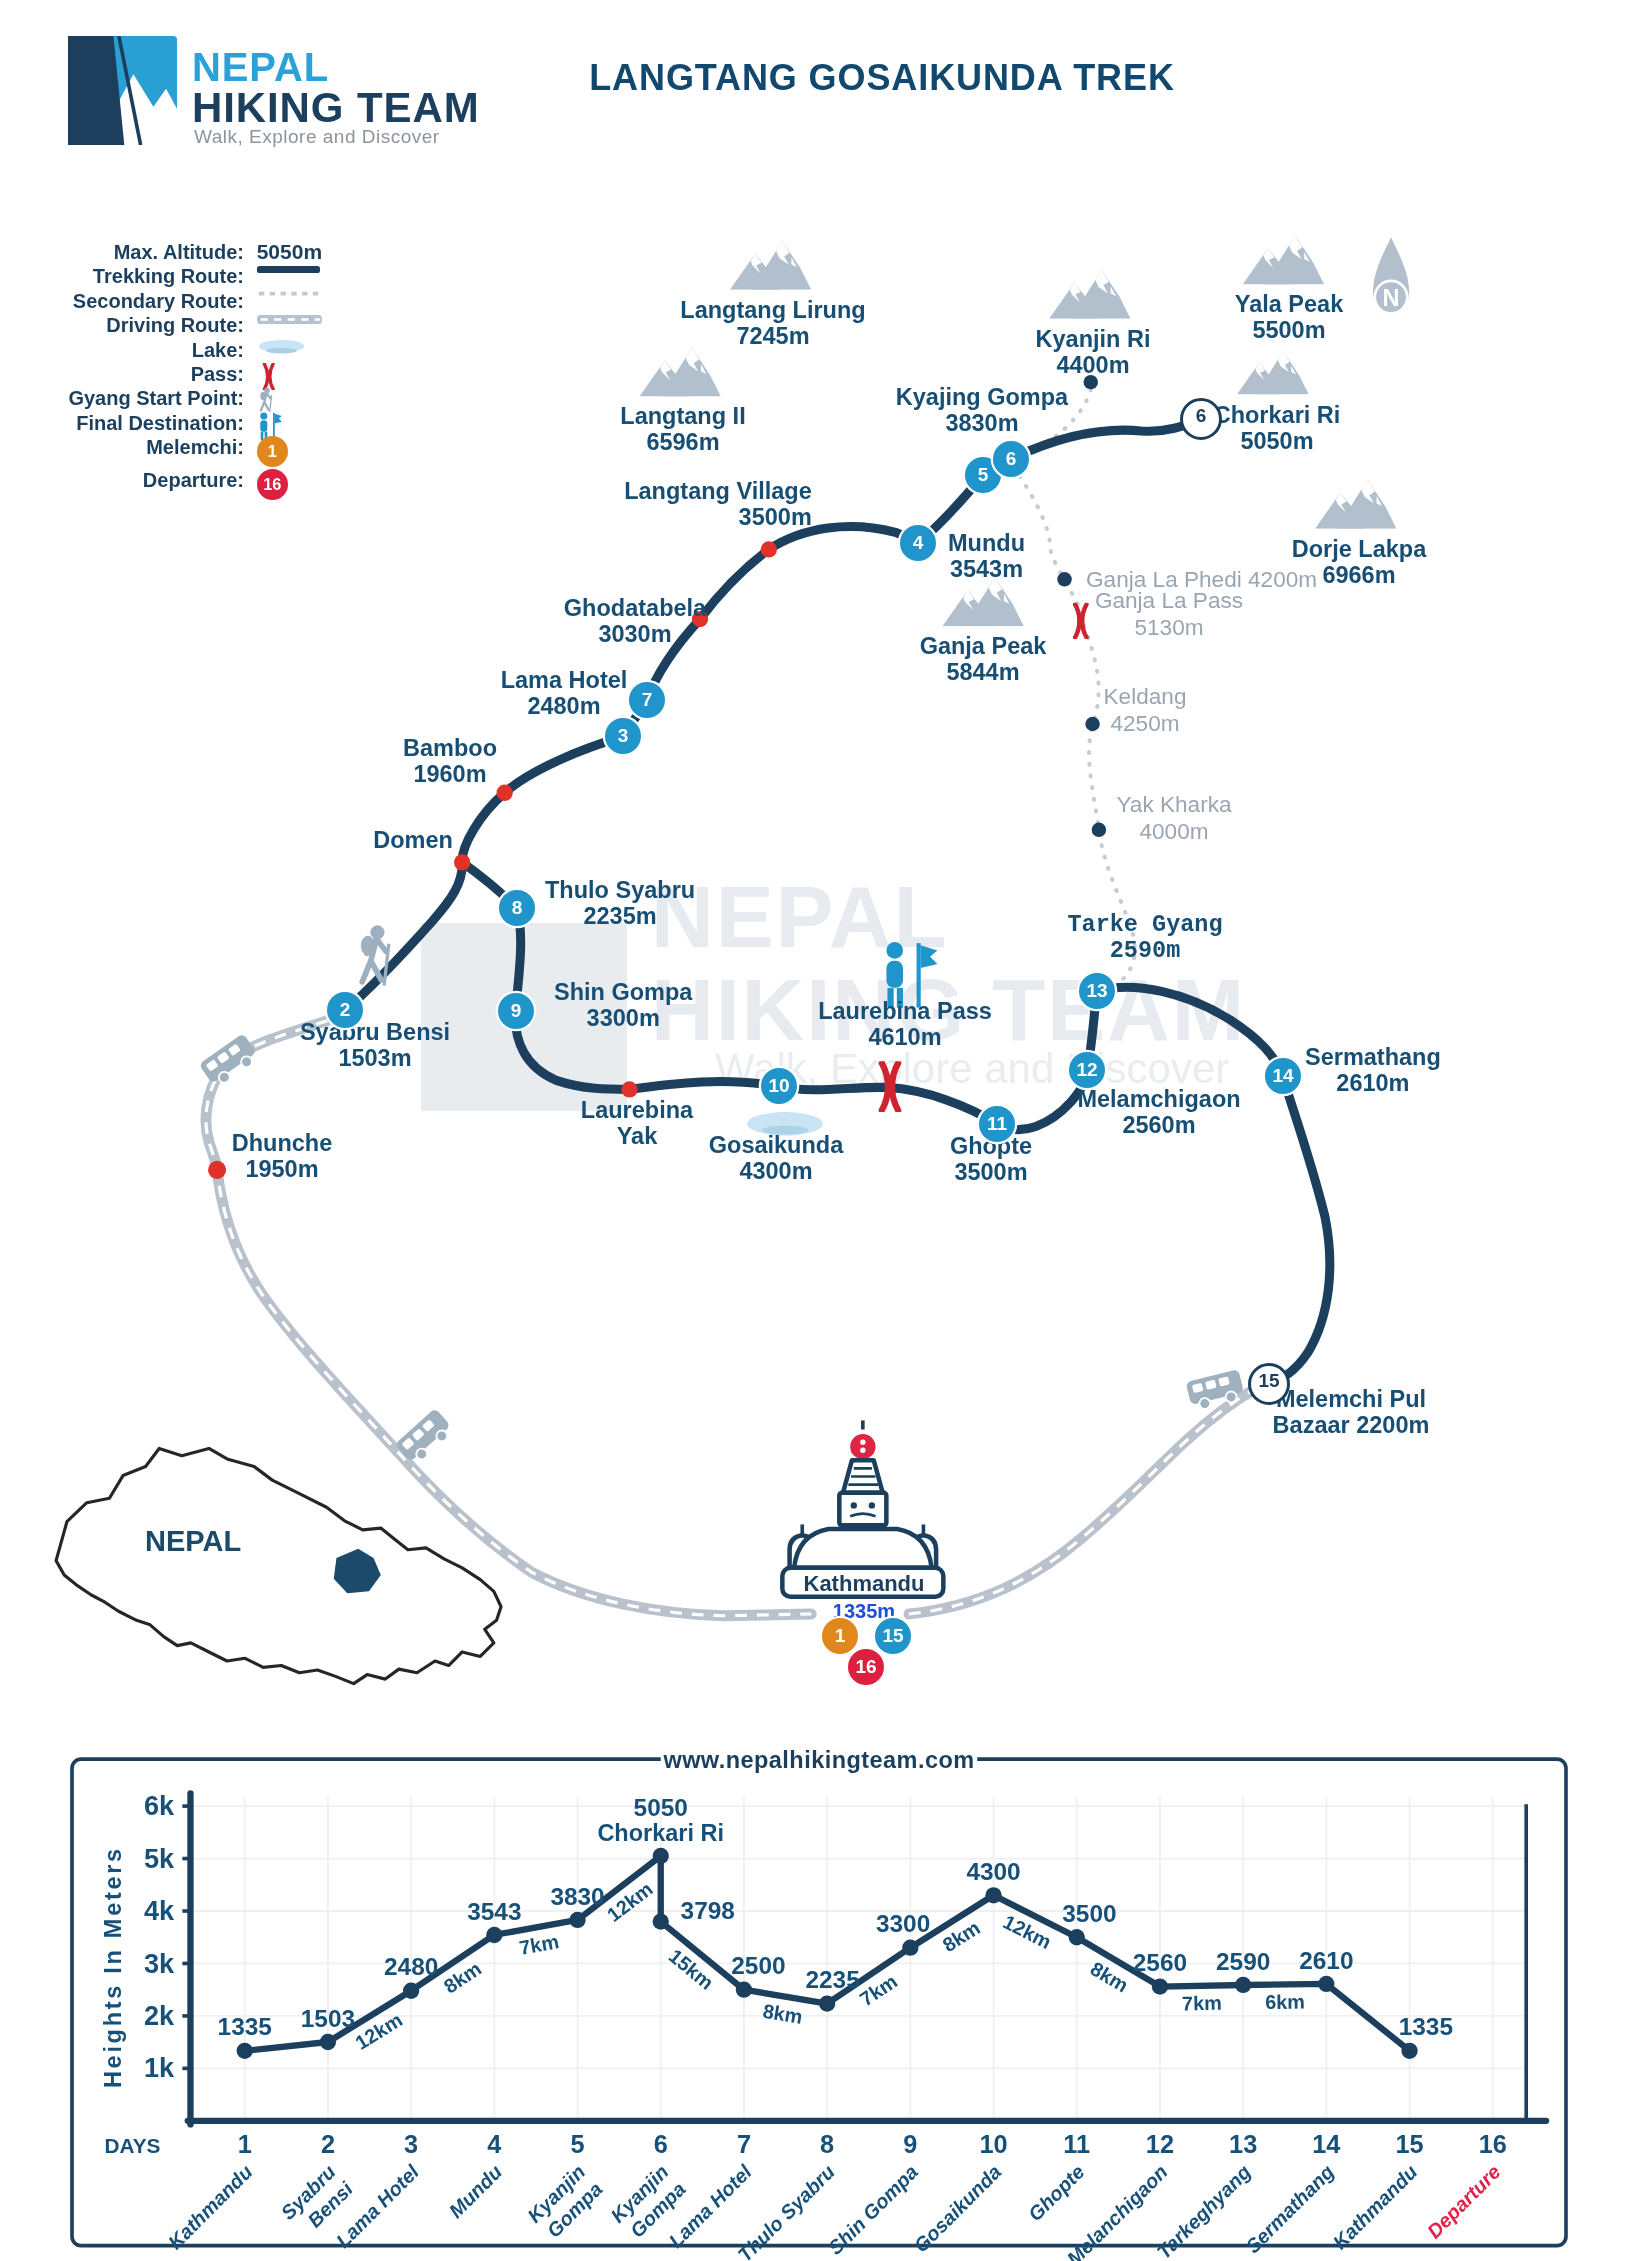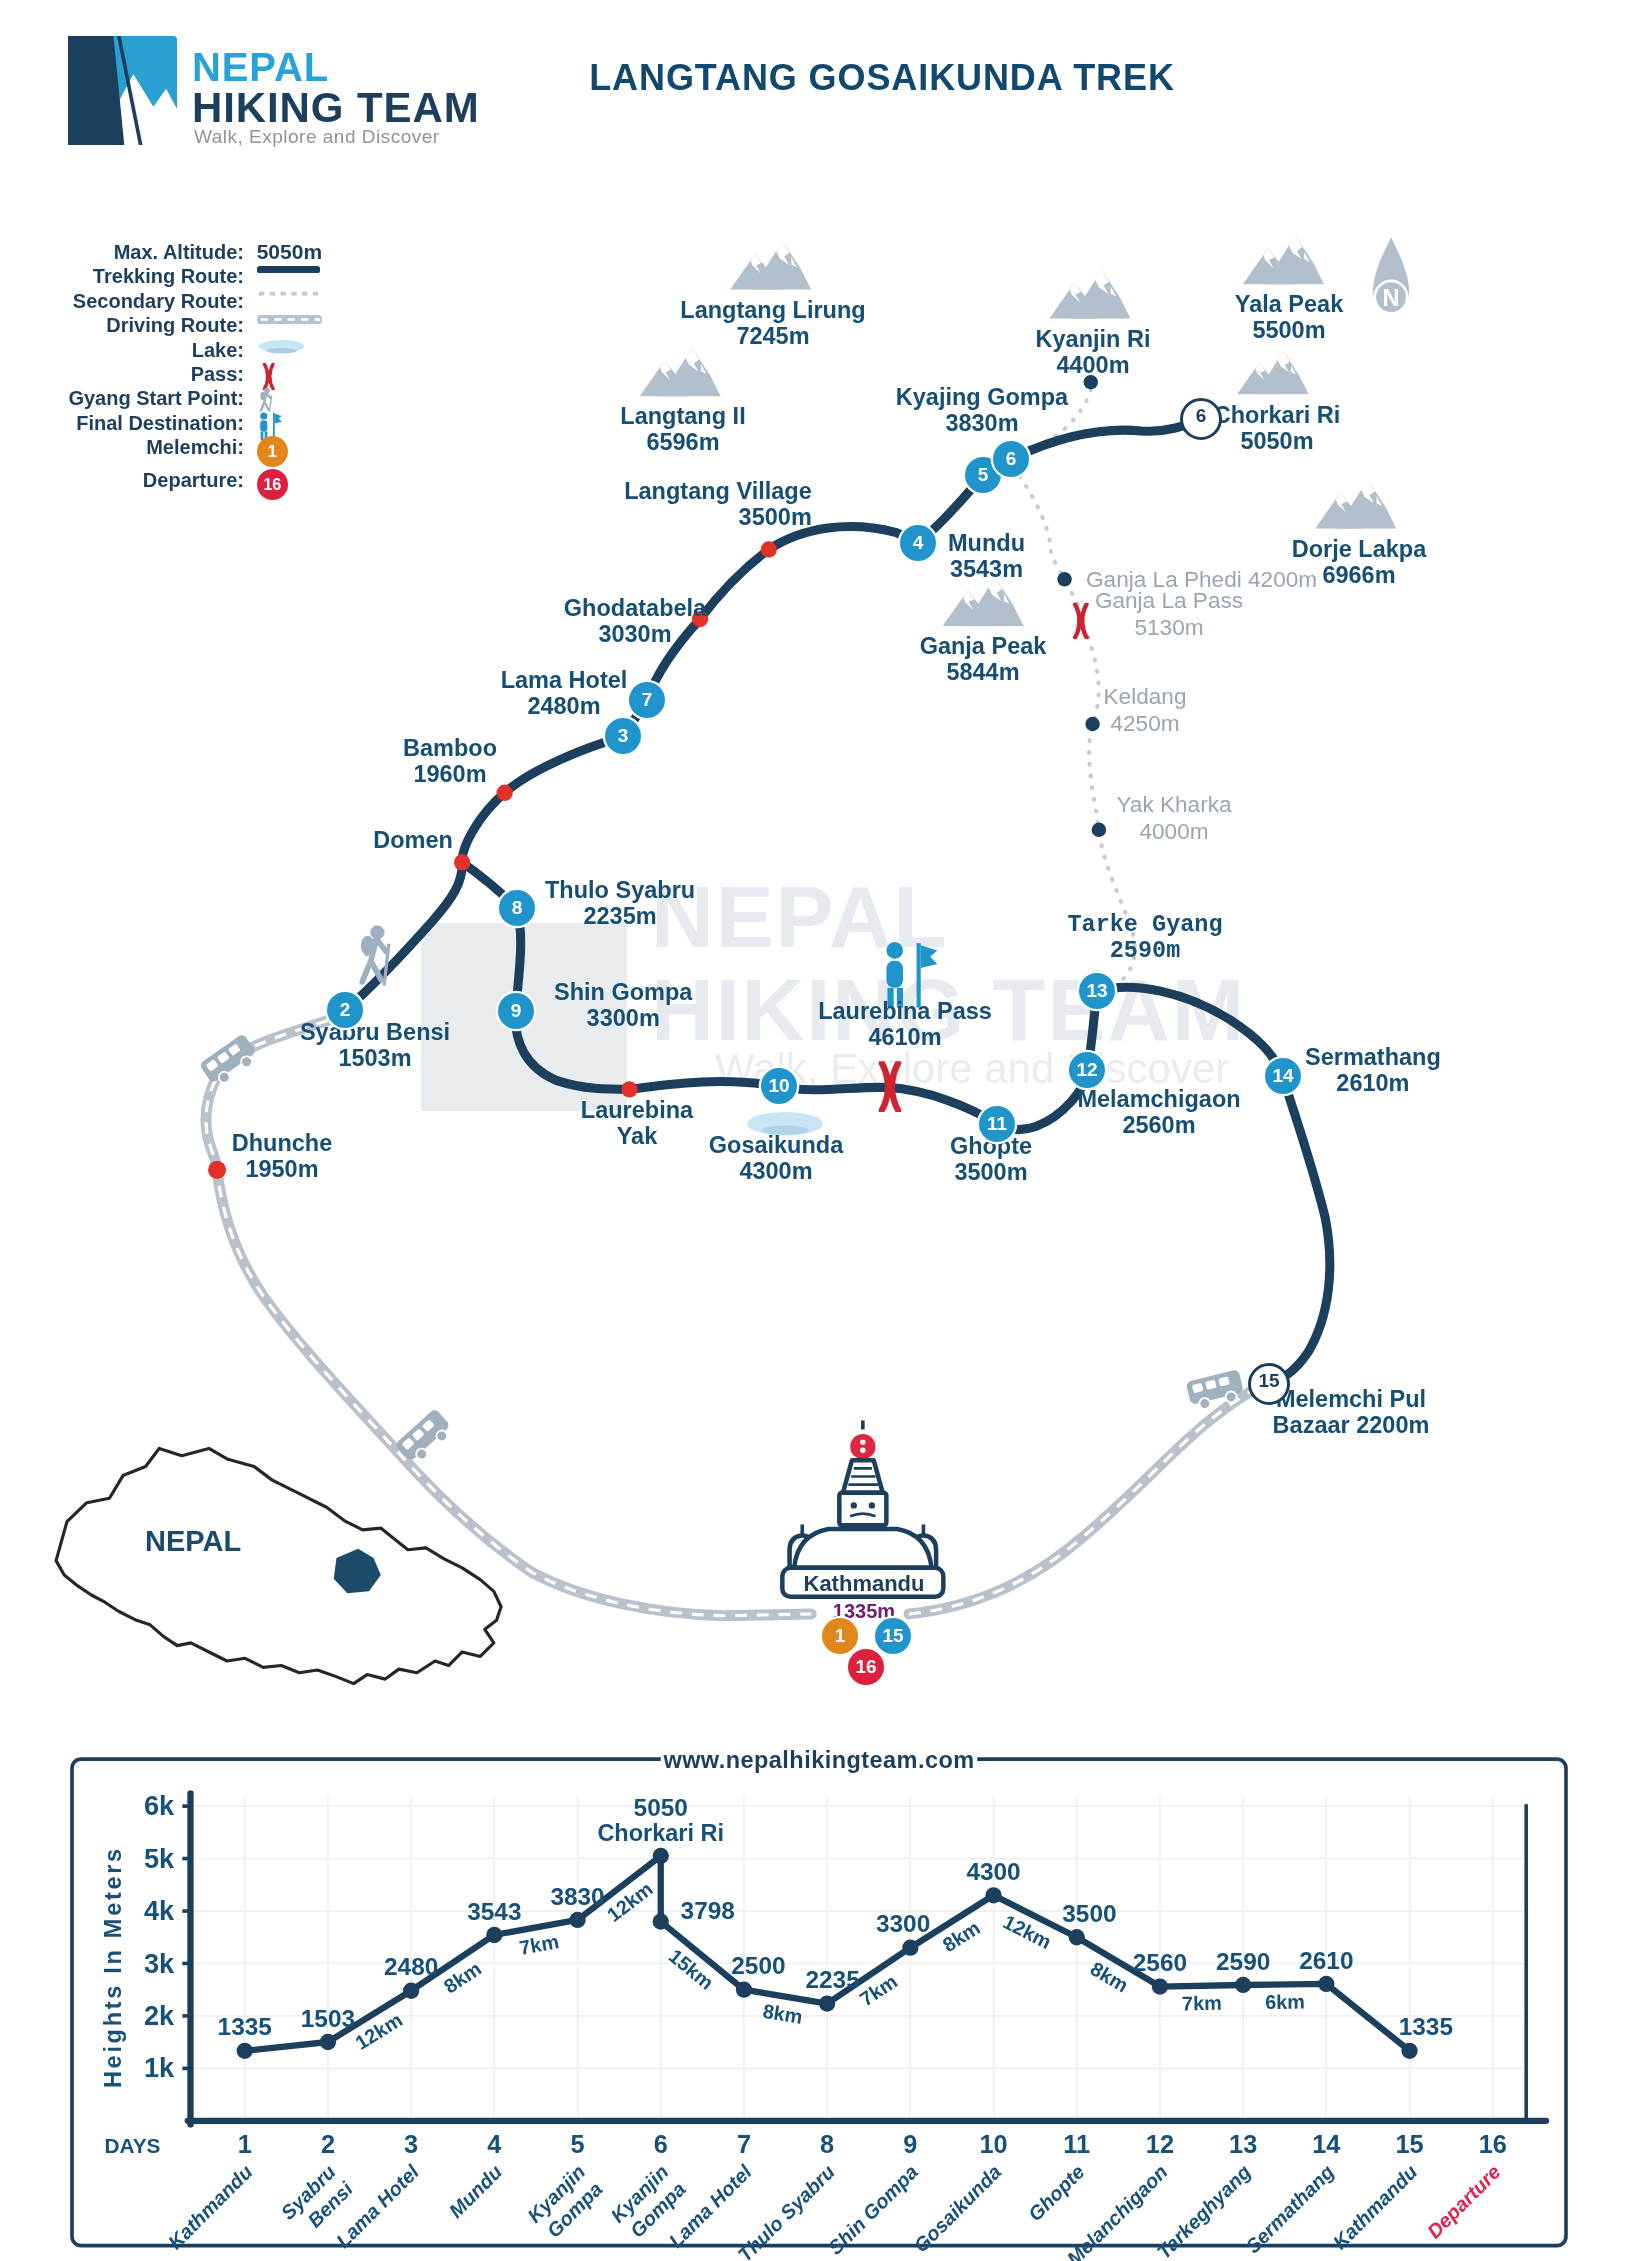--- a/index.html
+++ b/index.html
@@ -36,7 +36,7 @@
   svg text{font-family:"Liberation Sans",sans-serif;}
   .inset-label{color:#1c4a6b;font:800 29px/29px "Liberation Sans",sans-serif;}
   .ktm-name{color:#1c3f5e;font:700 22px/23.5px "Liberation Sans",sans-serif;}
-  .ktm-ele{color:#701a75;font:700 20px/22px "Liberation Sans",sans-serif;}
+  .ktm-ele{color:#1d4ed8;font:700 20px/22px "Liberation Sans",sans-serif;}
 </style>
 </head>
 <body>

